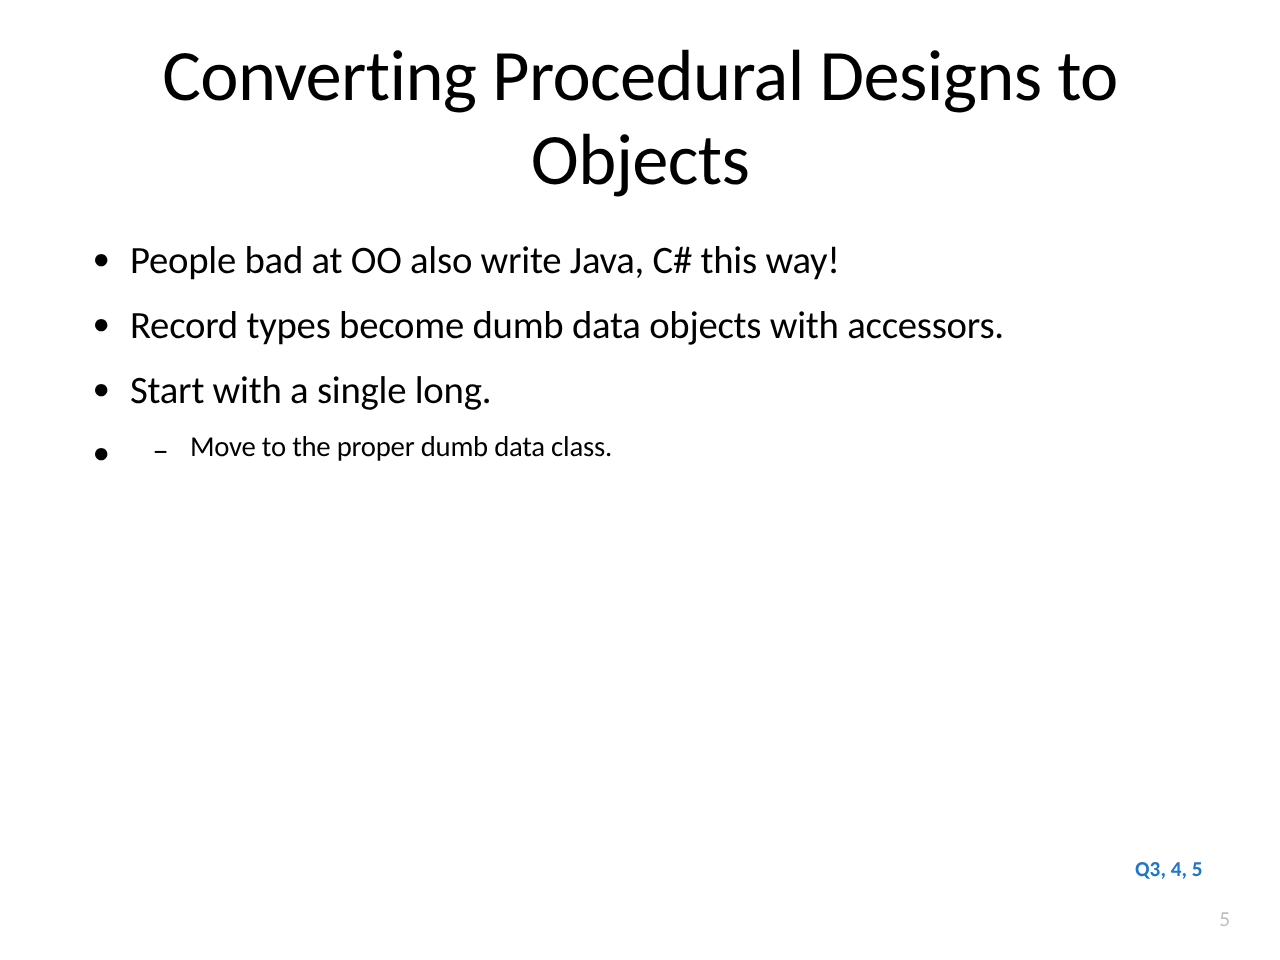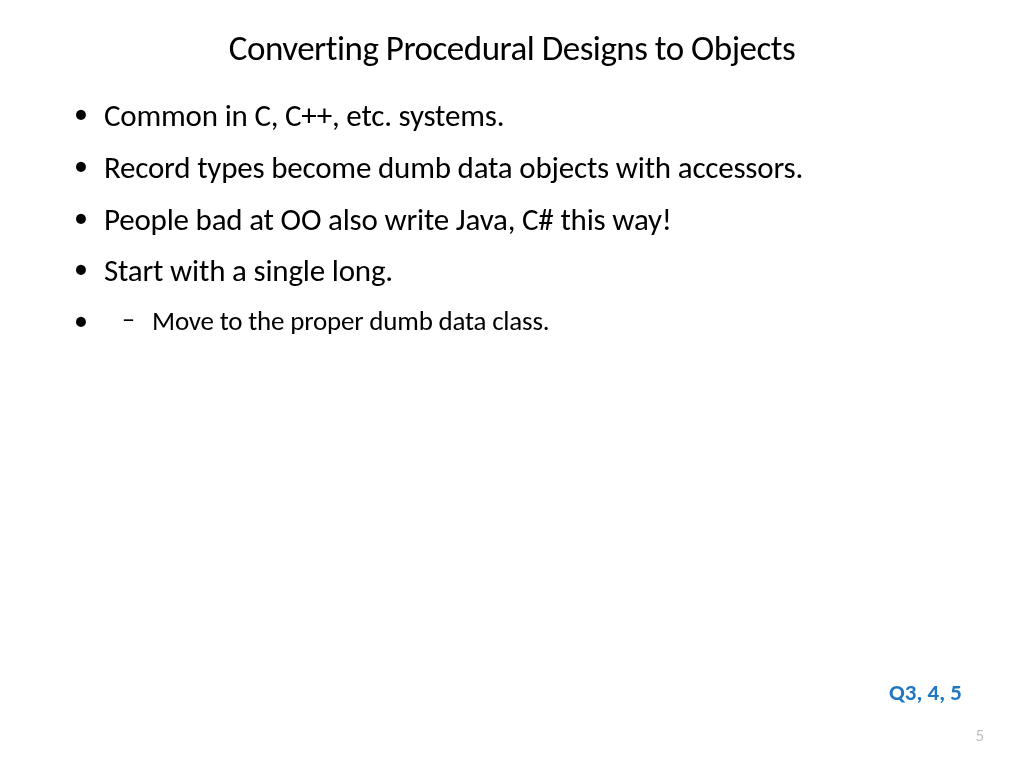--- a/index.html
+++ b/index.html
@@ -19,7 +19,7 @@
       position: relative;
     }
     .title {
-      font-size: 35px;
+      font-size: 58px;
       font-weight: 400;
       text-align: center;
       line-height: 1.15;

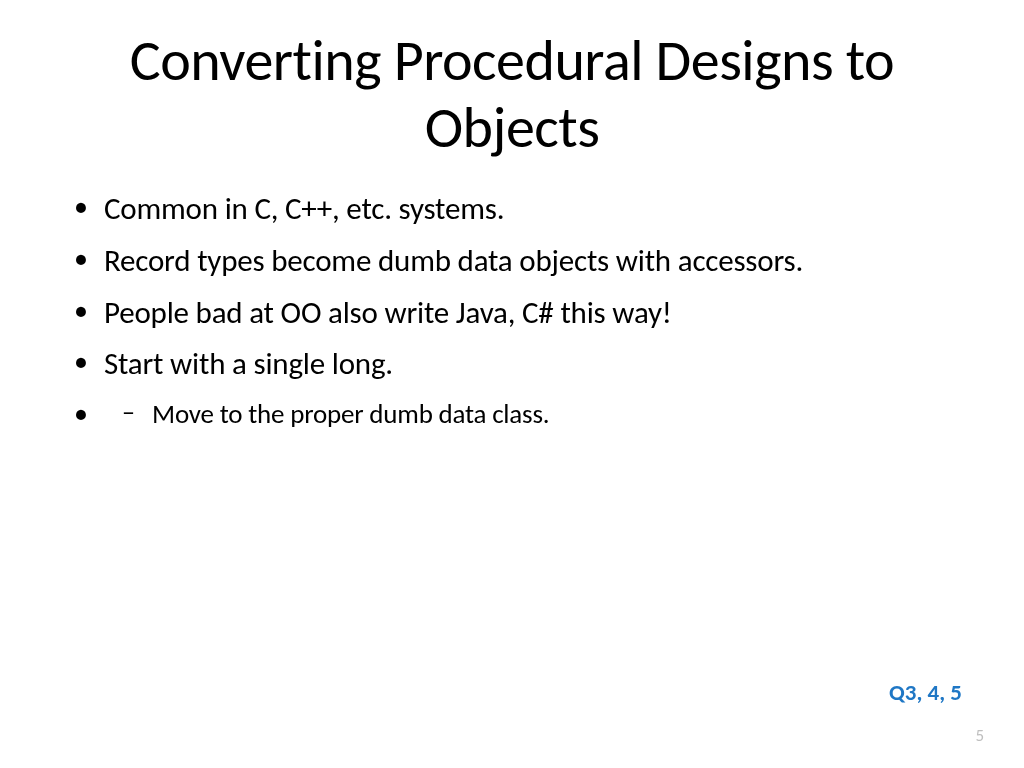--- a/index.html
+++ b/index.html
@@ -85,7 +85,6 @@
   <h1 class="title">Converting Procedural Designs to Objects</h1>
 
   <ul class="top">
-    <li>Common in C, C++, etc. systems.</li>
     <li>Record types become dumb data objects with accessors.</li>
     <li>People bad at OO also write Java, C# this way!</li>
     <li>Start with a single long.</li>

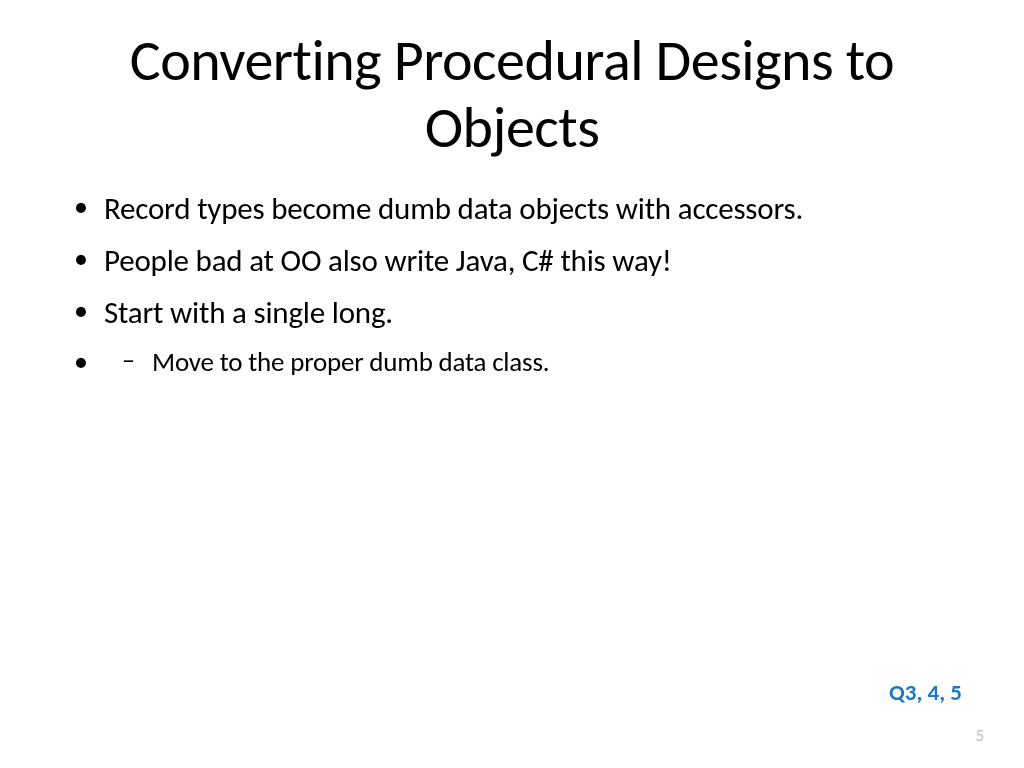--- a/index.html
+++ b/index.html
@@ -85,8 +85,8 @@
   <h1 class="title">Converting Procedural Designs to Objects</h1>
 
   <ul class="top">
+    <li>People bad at OO also write Java, C# this way!</li>
     <li>Record types become dumb data objects with accessors.</li>
-    <li>People bad at OO also write Java, C# this way!</li>
     <li>Start with a single long.</li>
     <li>
       <ul class="sub">

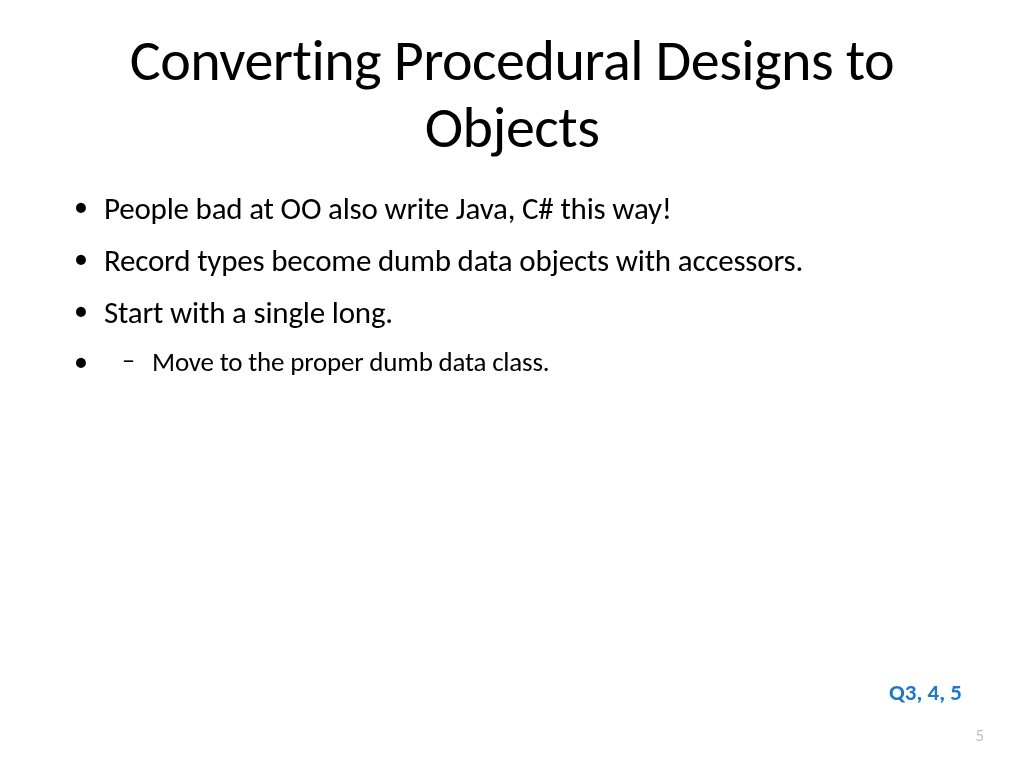--- a/index.html
+++ b/index.html
@@ -50,7 +50,7 @@
       margin-top: 10px;
     }
     ul.sub > li {
-      font-size: 27px;
+      font-size: 23px;
       line-height: 1.3;
       position: relative;
       letter-spacing: -0.2px;

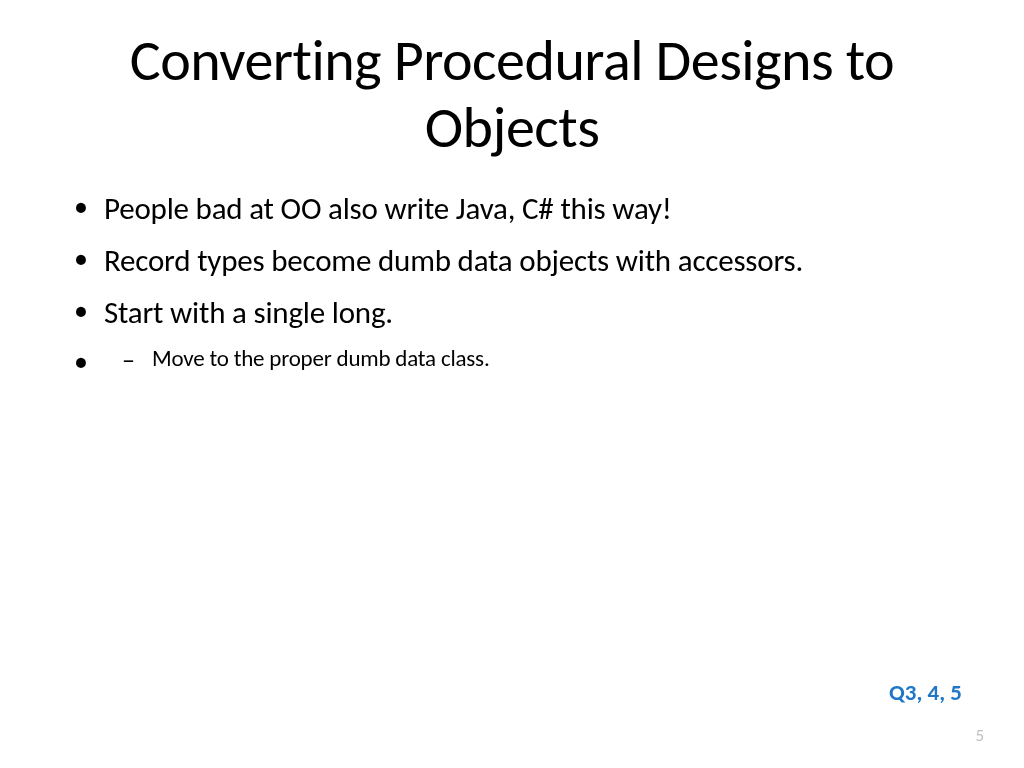--- a/index.html
+++ b/index.html
@@ -66,7 +66,7 @@
       position: absolute;
       right: 62px;
       bottom: 62px;
-      font-size: 23px;
+      font-size: 17px;
       font-weight: 700;
       color: #1f77c5;
     }

